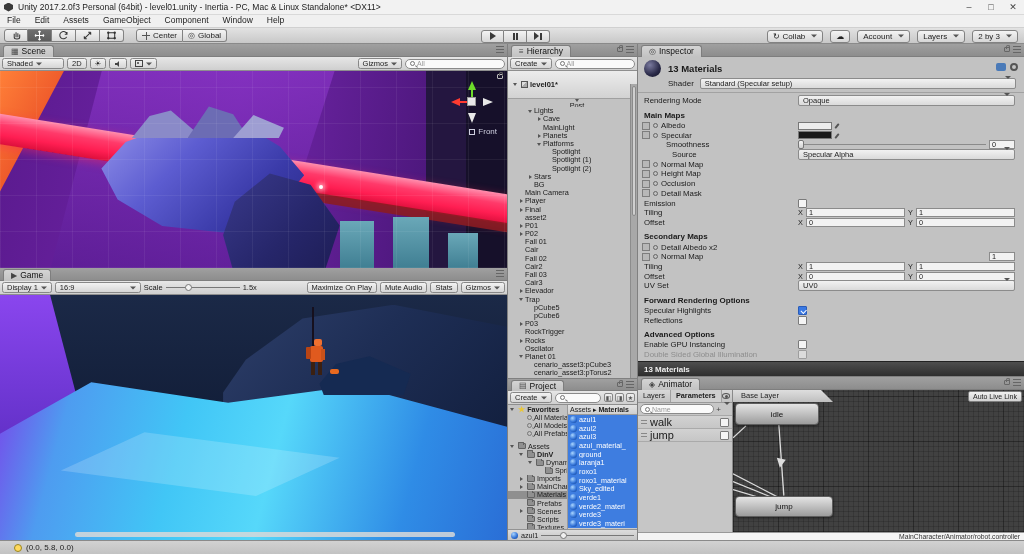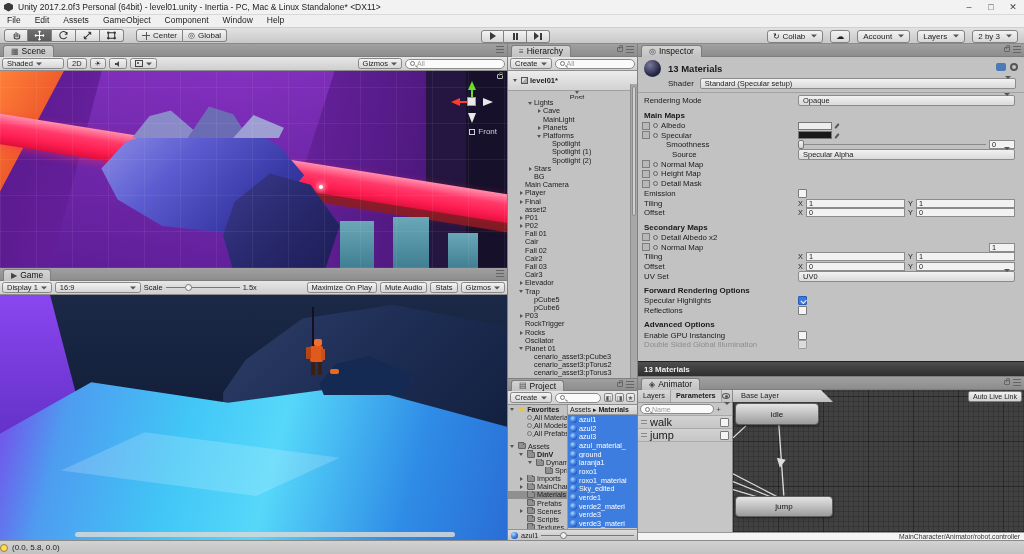--- a/index.html
+++ b/index.html
@@ -97,7 +97,7 @@
 .g-hscroll{position:absolute;left:75px;bottom:3px;width:380px;height:5px;background:#d8d8d8;border-radius:3px;opacity:.85}
 
 #hier{left:507px;top:44px;width:130px;height:334px;border-left:1px solid #808080}
-.scene-header{height:20px;background:linear-gradient(#ececec,#d2d2d2);border-bottom:1px solid #a0a0a0;display:flex;align-items:center;padding-left:3px;gap:2px;font-weight:bold;font-size:7.5px}
+.scene-header{height:28px;background:linear-gradient(#ececec,#d2d2d2);border-bottom:1px solid #a0a0a0;display:flex;align-items:center;padding-left:3px;gap:2px;font-weight:bold;font-size:7.5px}
 .cube-ic{width:7px;height:7px;border:1px solid #555;background:linear-gradient(135deg,#ddd 50%,#aaa 50%)}
 .tree{position:relative}
 .trow{height:8.19px;display:flex;align-items:center;white-space:nowrap;overflow:hidden;font-size:7.3px;line-height:8px}

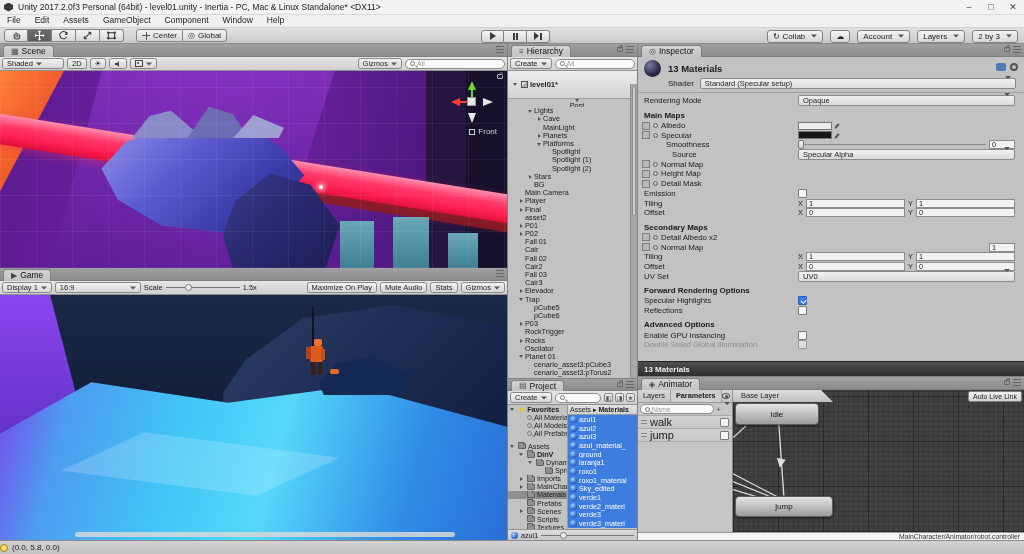--- a/index.html
+++ b/index.html
@@ -925,6 +925,11 @@
       <div class="irow slotrow">
           <span class="texslot"></span>
           <span class="circ"></span>
+          <span>Occlusion</span>
+        </div>
+      <div class="irow slotrow">
+          <span class="texslot"></span>
+          <span class="circ"></span>
           <span>Detail Mask</span>
         </div>
       <div class="irow">

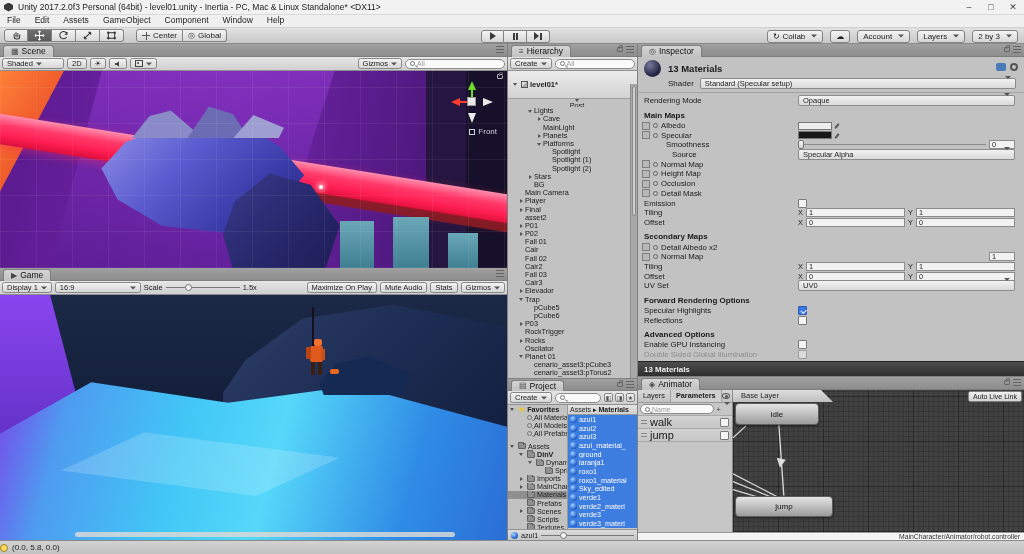--- a/index.html
+++ b/index.html
@@ -184,7 +184,7 @@
 .graph svg{position:absolute;inset:0}
 .anim-foot{position:absolute;left:0;right:0;bottom:0;height:8px;background:#f4f4f4;border-top:1px solid #999;font-size:6.8px;line-height:8px;text-align:right;padding-right:4px;color:#333}
 
-.statusbar{position:absolute;left:0;right:0;top:540px;height:14px;background:linear-gradient(#d2d2d2,#c2c2c2);border-top:1px solid #8a8a8a;display:flex;align-items:center;padding-left:0;gap:4px}
+.statusbar{position:absolute;left:0;right:0;top:540px;height:14px;background:linear-gradient(#d2d2d2,#c2c2c2);border-top:1px solid #8a8a8a;display:flex;align-items:center;padding-left:14px;gap:4px}
 .info-ic{width:8px;height:8px;border-radius:50%;background:#ffd95e;border:1px solid #9a8622;flex:none}
 .status-text{font-size:8px;color:#222}
 </style>

